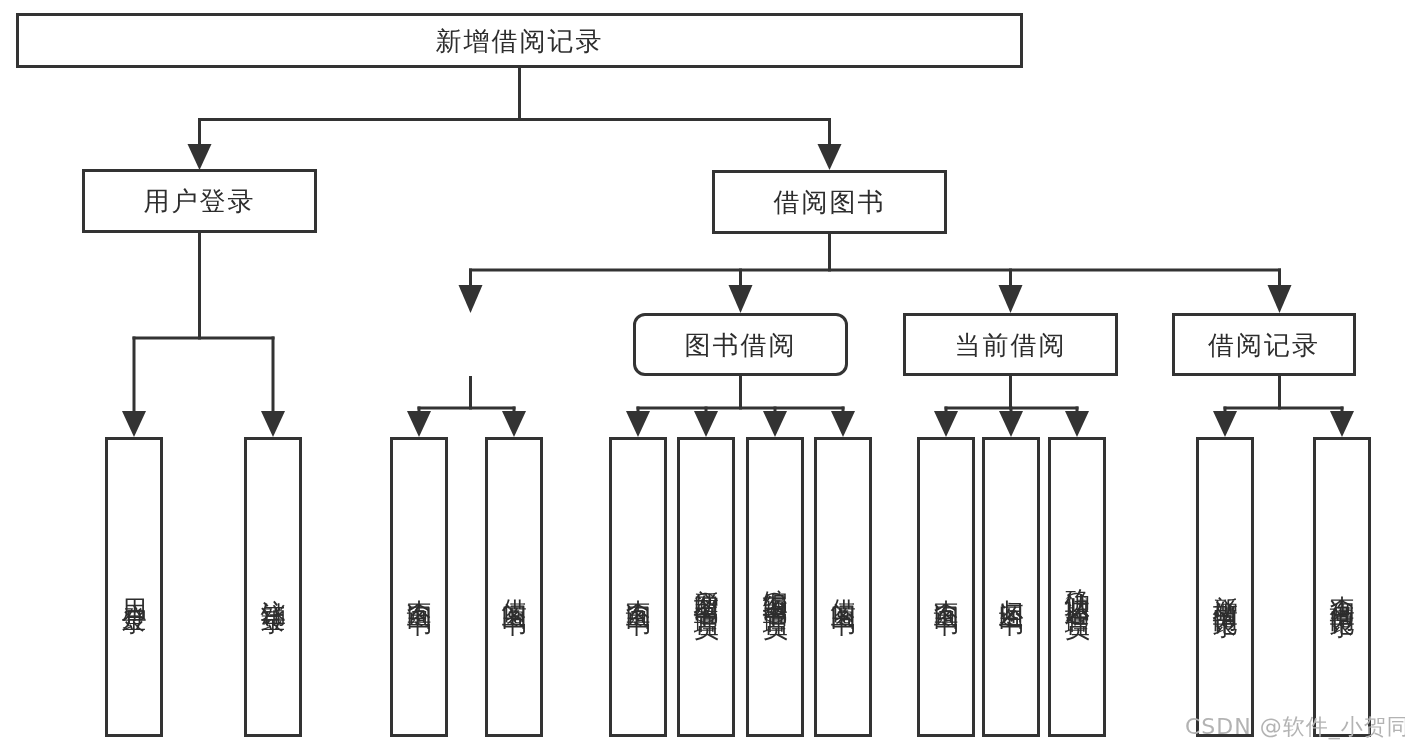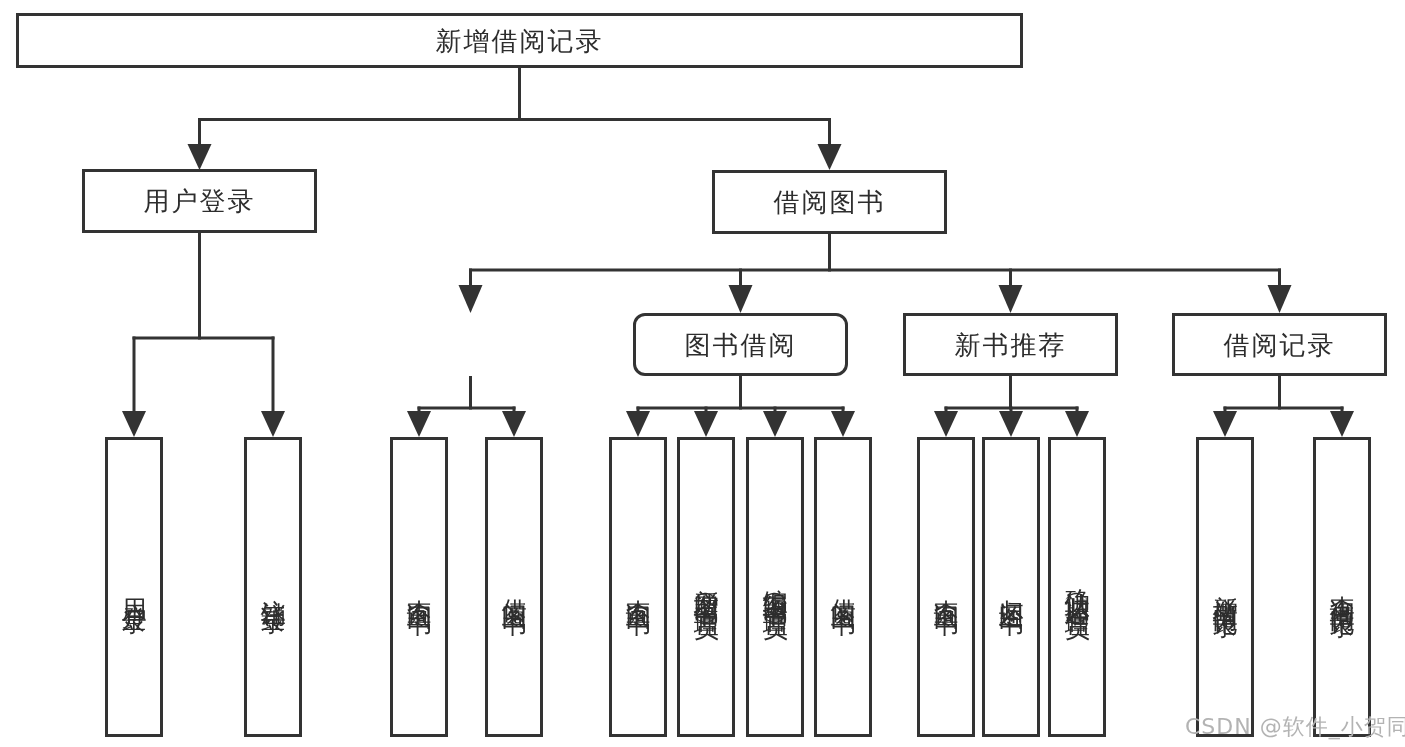--- a/index.html
+++ b/index.html
@@ -161,7 +161,7 @@
     <span class="h-label">图书借阅</span>
   </div>
   <div class="box" id="node-current-borrow">
-    <span class="h-label">新书推荐</span>
+    <span class="h-label">当前借阅</span>
   </div>
   <div class="box" id="node-borrow-records">
     <span class="h-label">借阅记录</span>

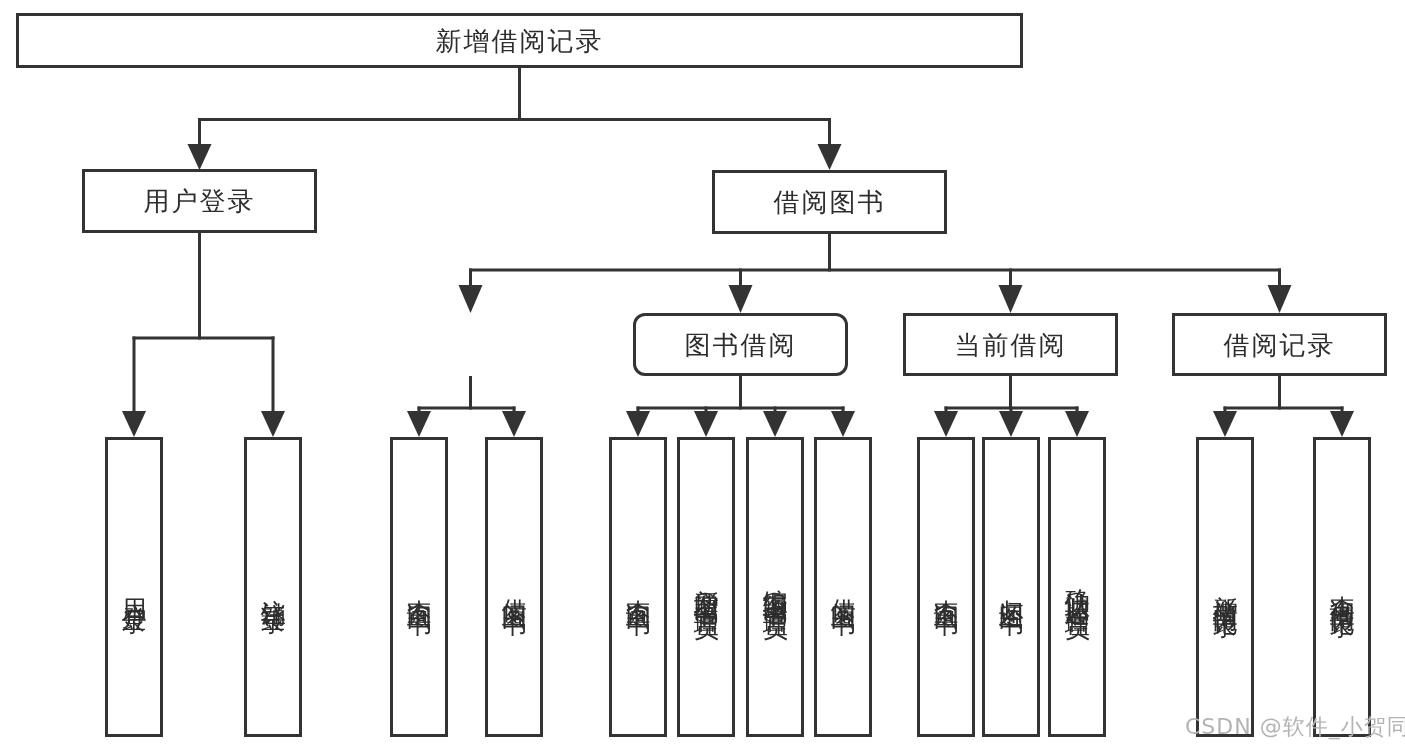--- a/index.html
+++ b/index.html
@@ -49,7 +49,7 @@
   #node-new-book        { left: 363px; top: 313px; width: 215px;  height: 63px; }
   #node-book-borrow     { left: 633px; top: 313px; width: 215px;  height: 63px; border-radius: 12px; }
   #node-current-borrow  { left: 903px; top: 313px; width: 215px;  height: 63px; }
-  #node-borrow-records  { left: 1172px;top: 313px; width: 215px;  height: 63px; }
+  #node-borrow-records  { left: 1172px;top: 313px; width: 184px;  height: 63px; }
   #leaf-login           { left: 105px; }
   #leaf-logout          { left: 244px; }
   #leaf-nb-query        { left: 390px; }

